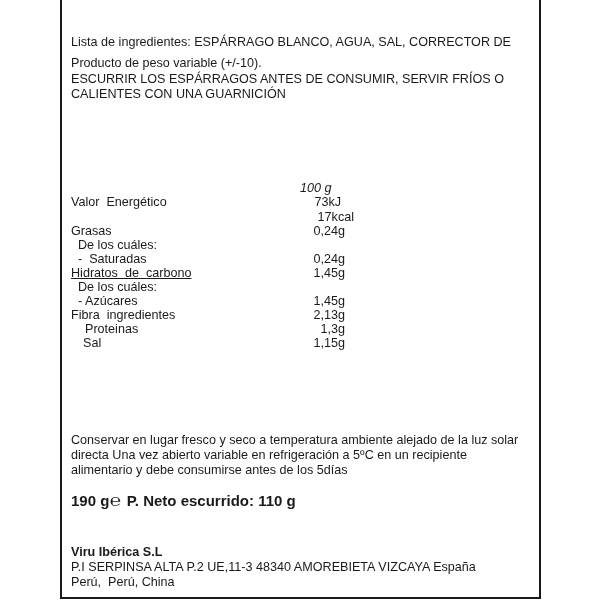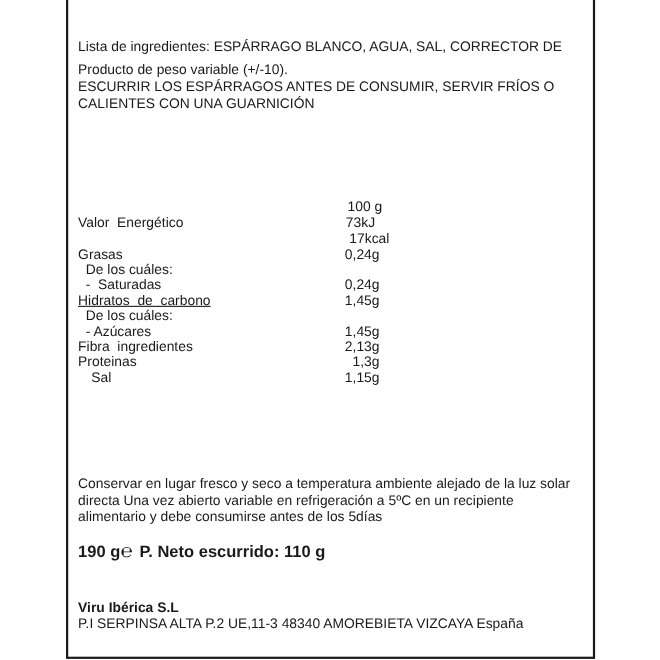--- a/index.html
+++ b/index.html
@@ -24,7 +24,7 @@
   <div class="t" style="left:9px; top:87px;">CALIENTES CON UNA GUARNICIÓN</div>
 
   <div>
-    <div class="t" style="left:254px; top:181px;">100 g</div>
+    <div class="t" style="left:238px; top:181px;font-style:italic;">100 g</div>
 
     <div class="t" style="left:9px; top:195px; white-space:pre;">Valor  Energético</div>
     <div class="t val" style="left:199px; top:195px;">73kJ</div>

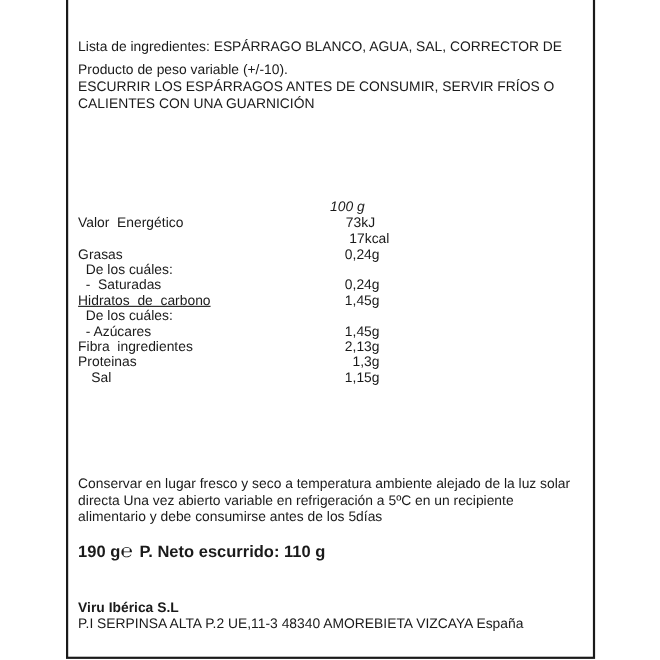--- a/index.html
+++ b/index.html
@@ -50,7 +50,7 @@
     <div class="t" style="left:9px; top:308px; white-space:pre;">Fibra  ingredientes</div>
     <div class="t val" style="left:203px; top:308px;">2,13g</div>
 
-    <div class="t" style="left:9px; top:322px; white-space:pre;">Proteinas</div>
+    <div class="t" style="left:23px; top:322px; white-space:pre;">Proteinas</div>
     <div class="t val" style="left:203px; top:322px;">1,3g</div>
 
     <div class="t" style="left:21px; top:336px; white-space:pre;">Sal</div>

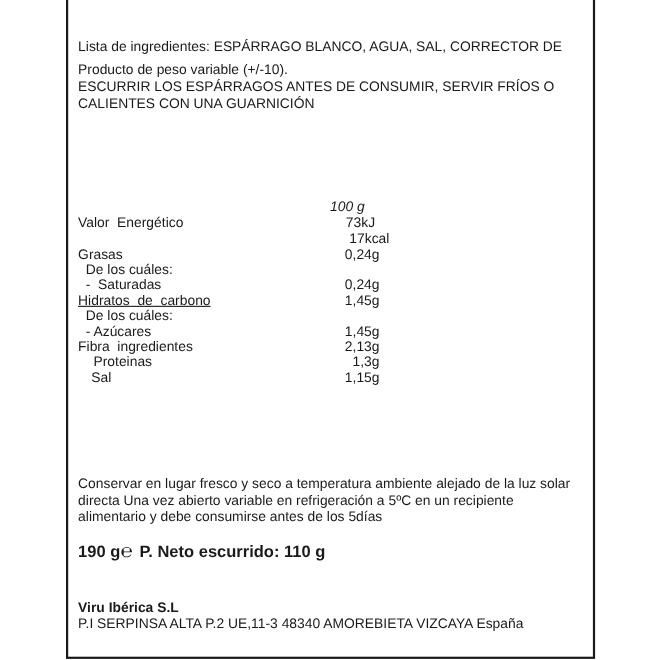--- a/index.html
+++ b/index.html
@@ -68,6 +68,7 @@
 
   <div class="t bold" style="left:9px; top:545px;">Viru Ibérica S.L</div>
   <div class="t" style="left:9px; top:560px;">P.I SERPINSA ALTA P.2 UE,11-3 48340 AMOREBIETA VIZCAYA España</div>
+  <div class="t" style="left:9px; top:575px; white-space:pre;">Perú,  Perú, China</div>
 </div>
 
 </body></html>

